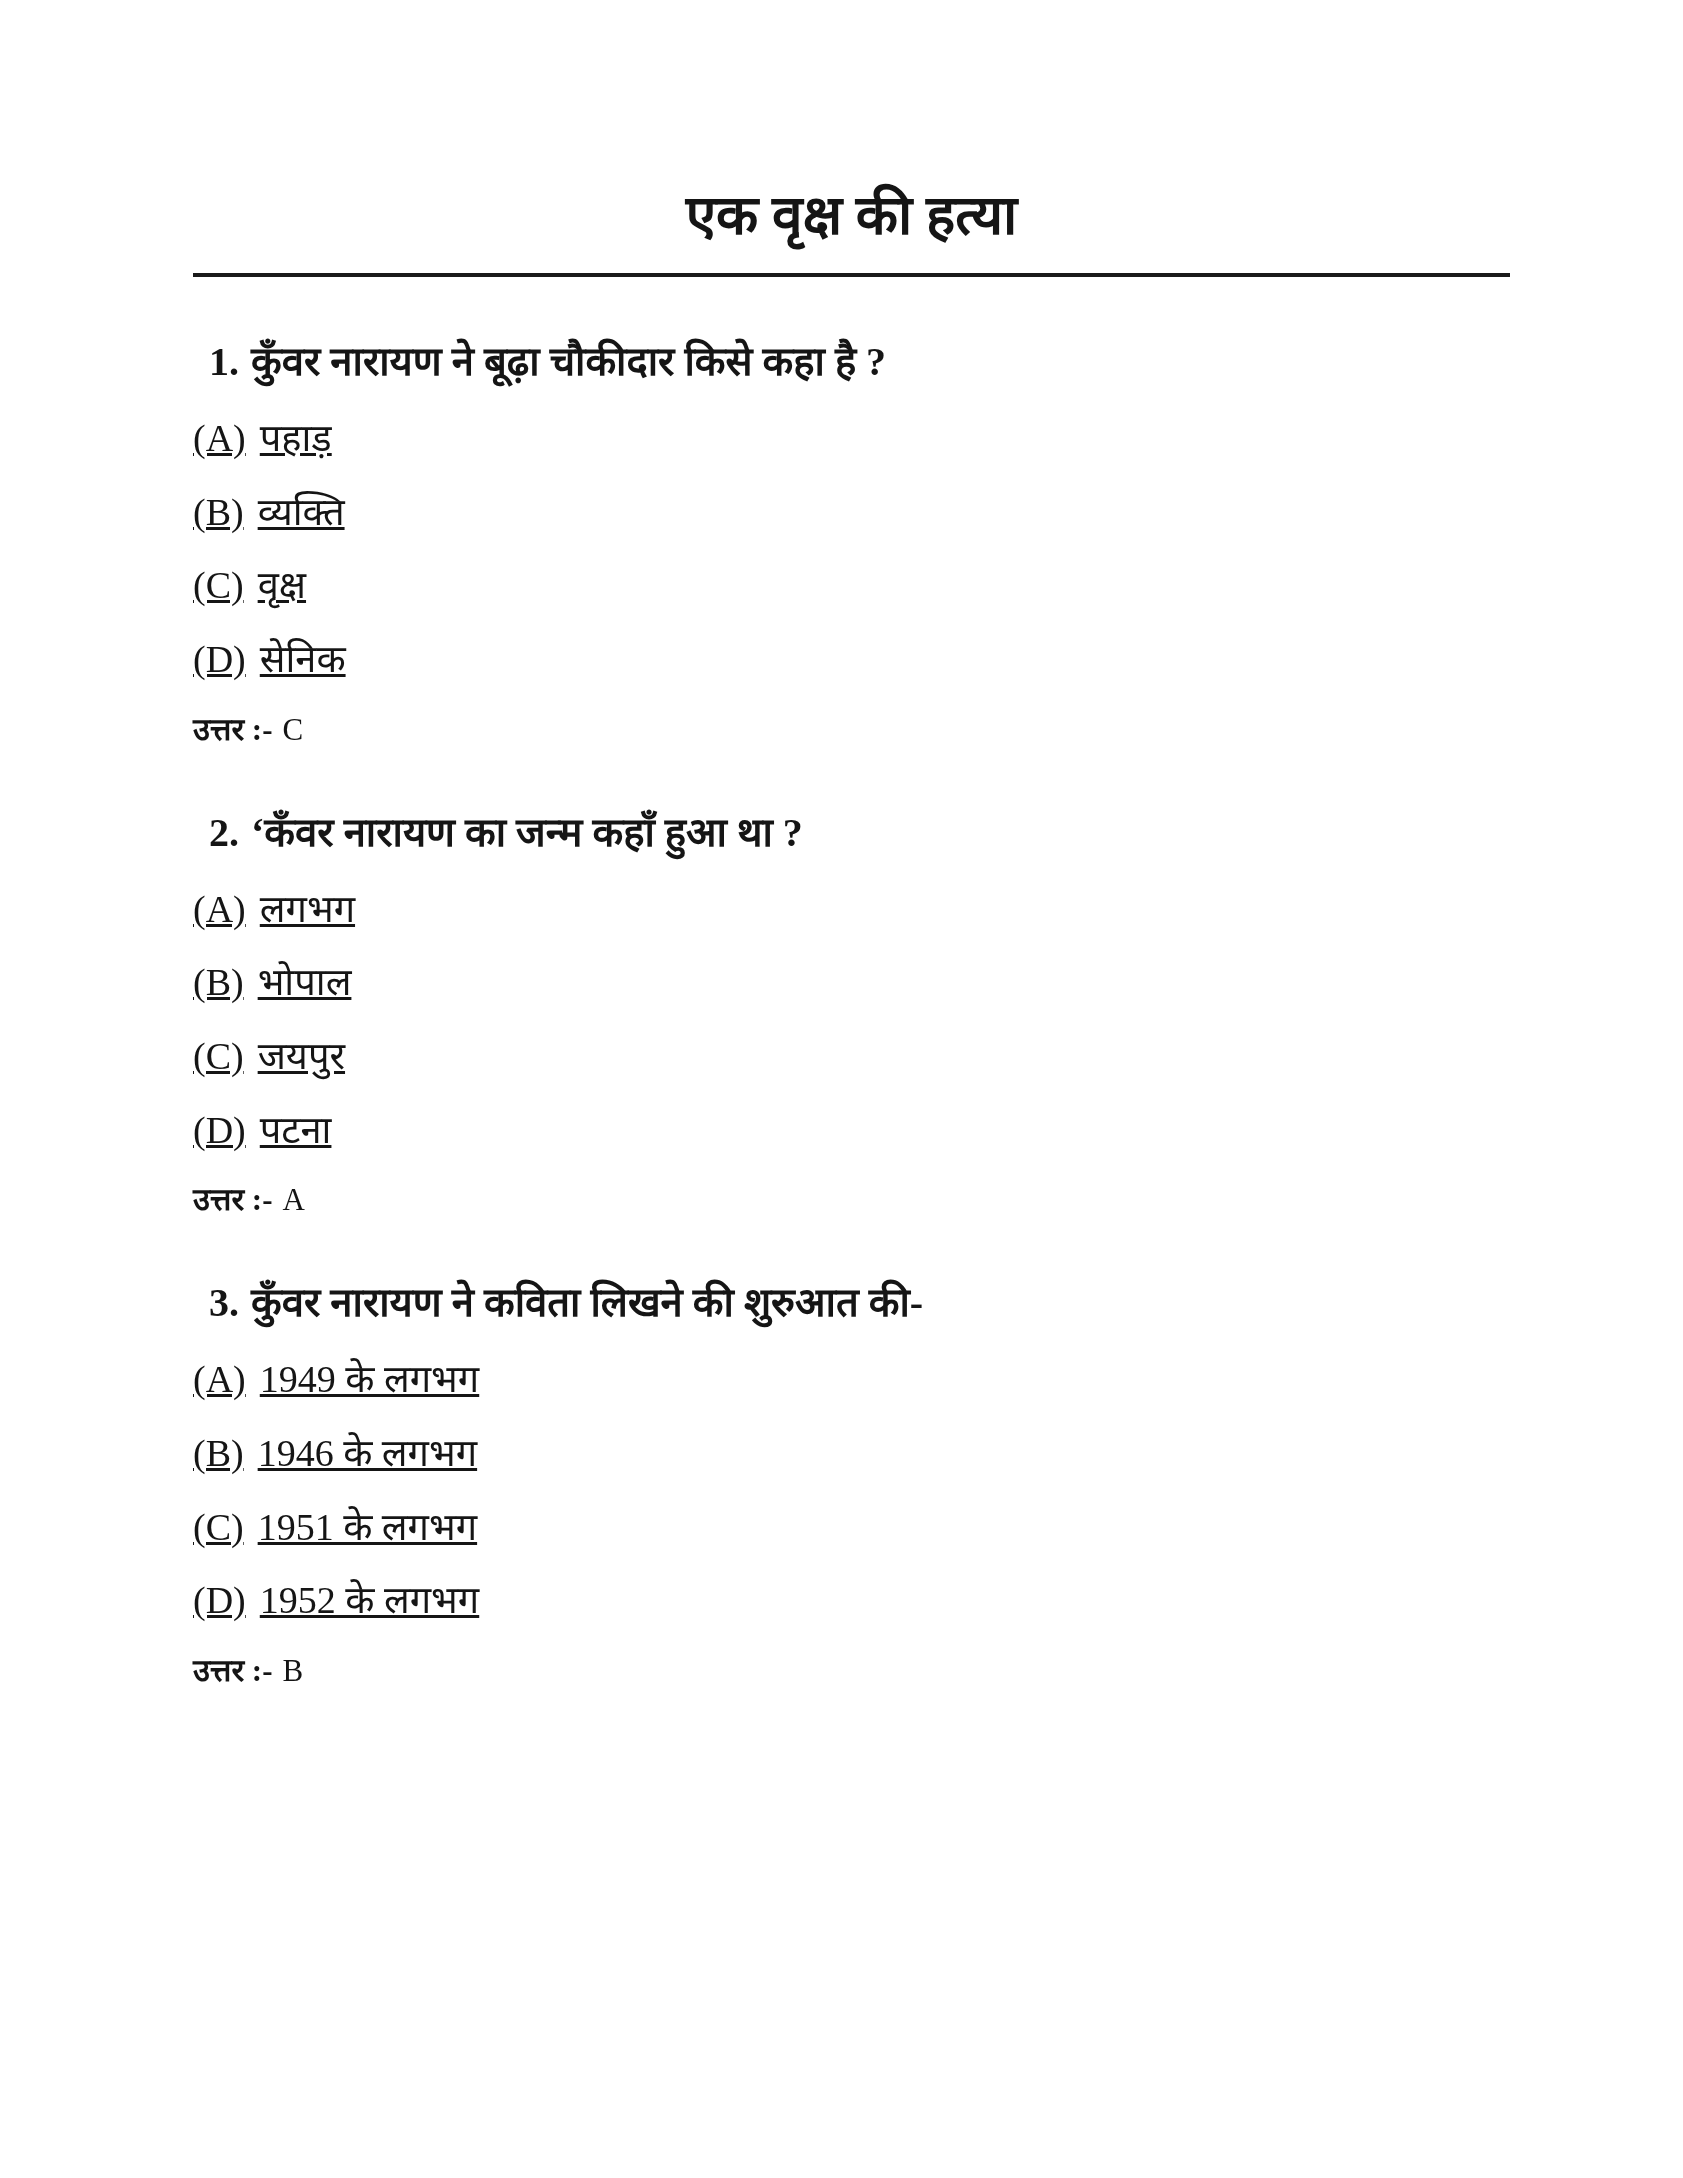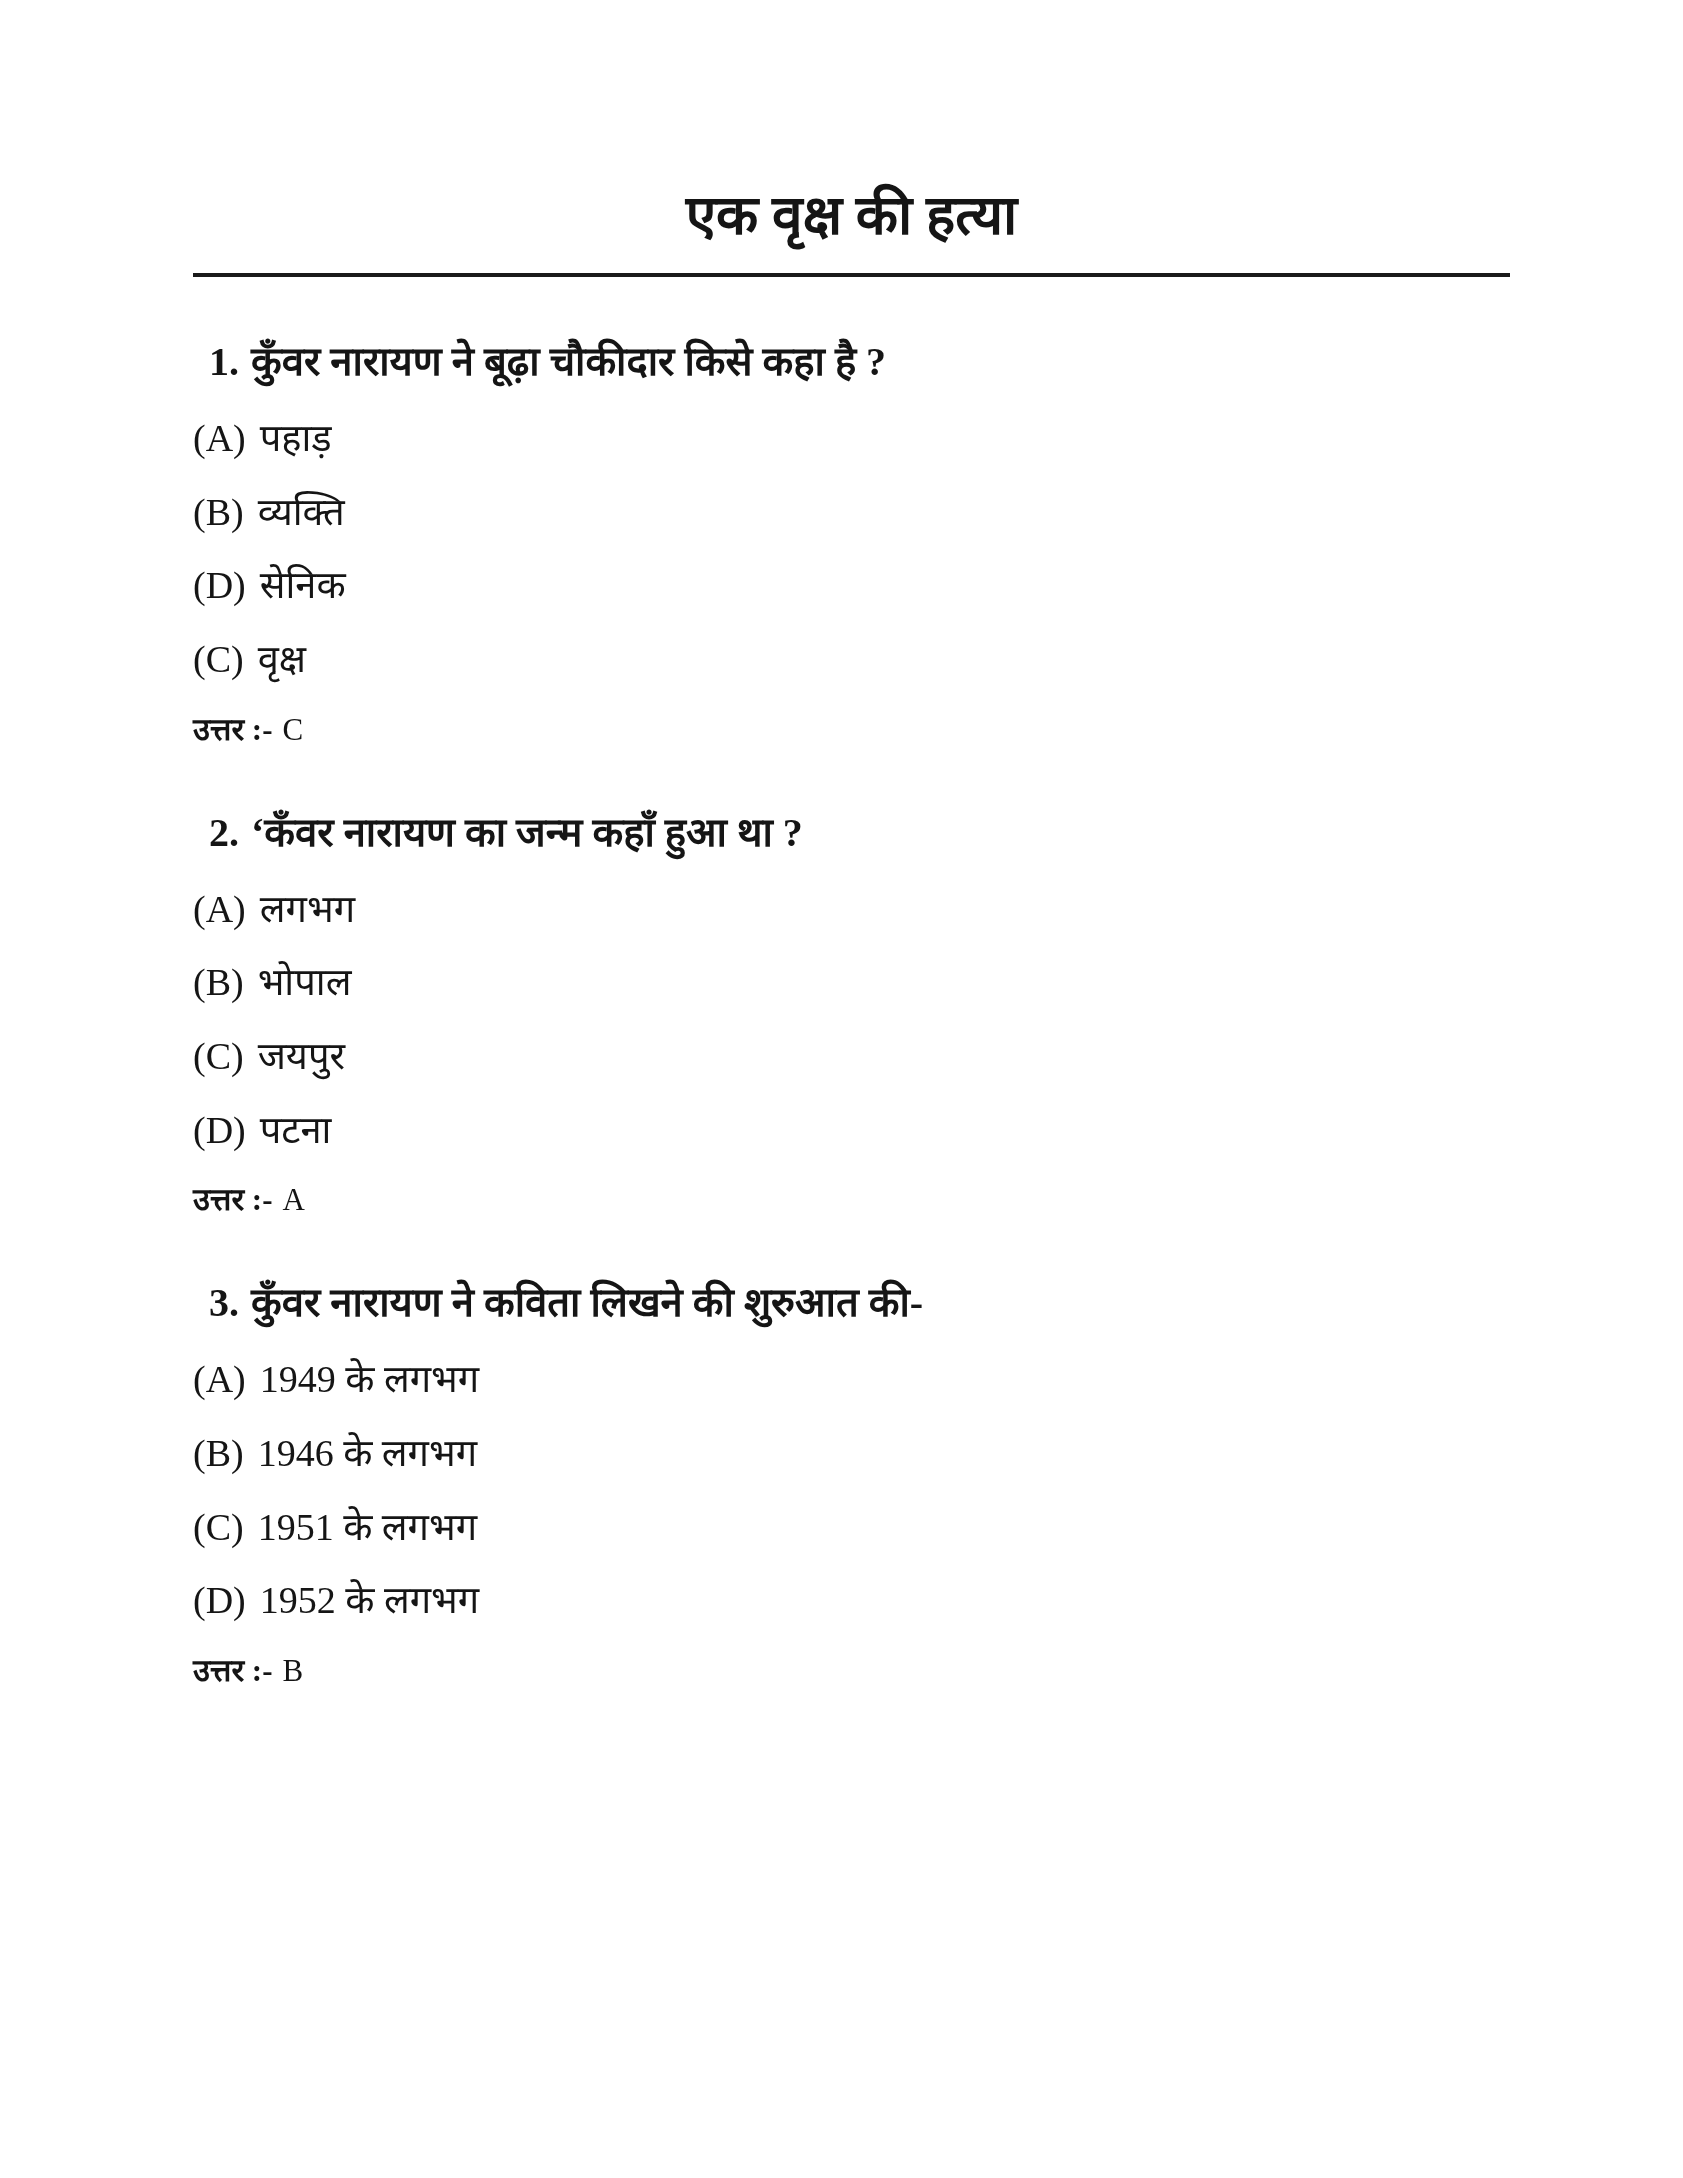--- a/index.html
+++ b/index.html
@@ -43,6 +43,7 @@
     line-height: 1.2;
     font-weight: 400;
     margin: 12px 0 28px 0;
+    text-decoration: underline;
   }
   .option .opt-label {
     margin-right: 14px;

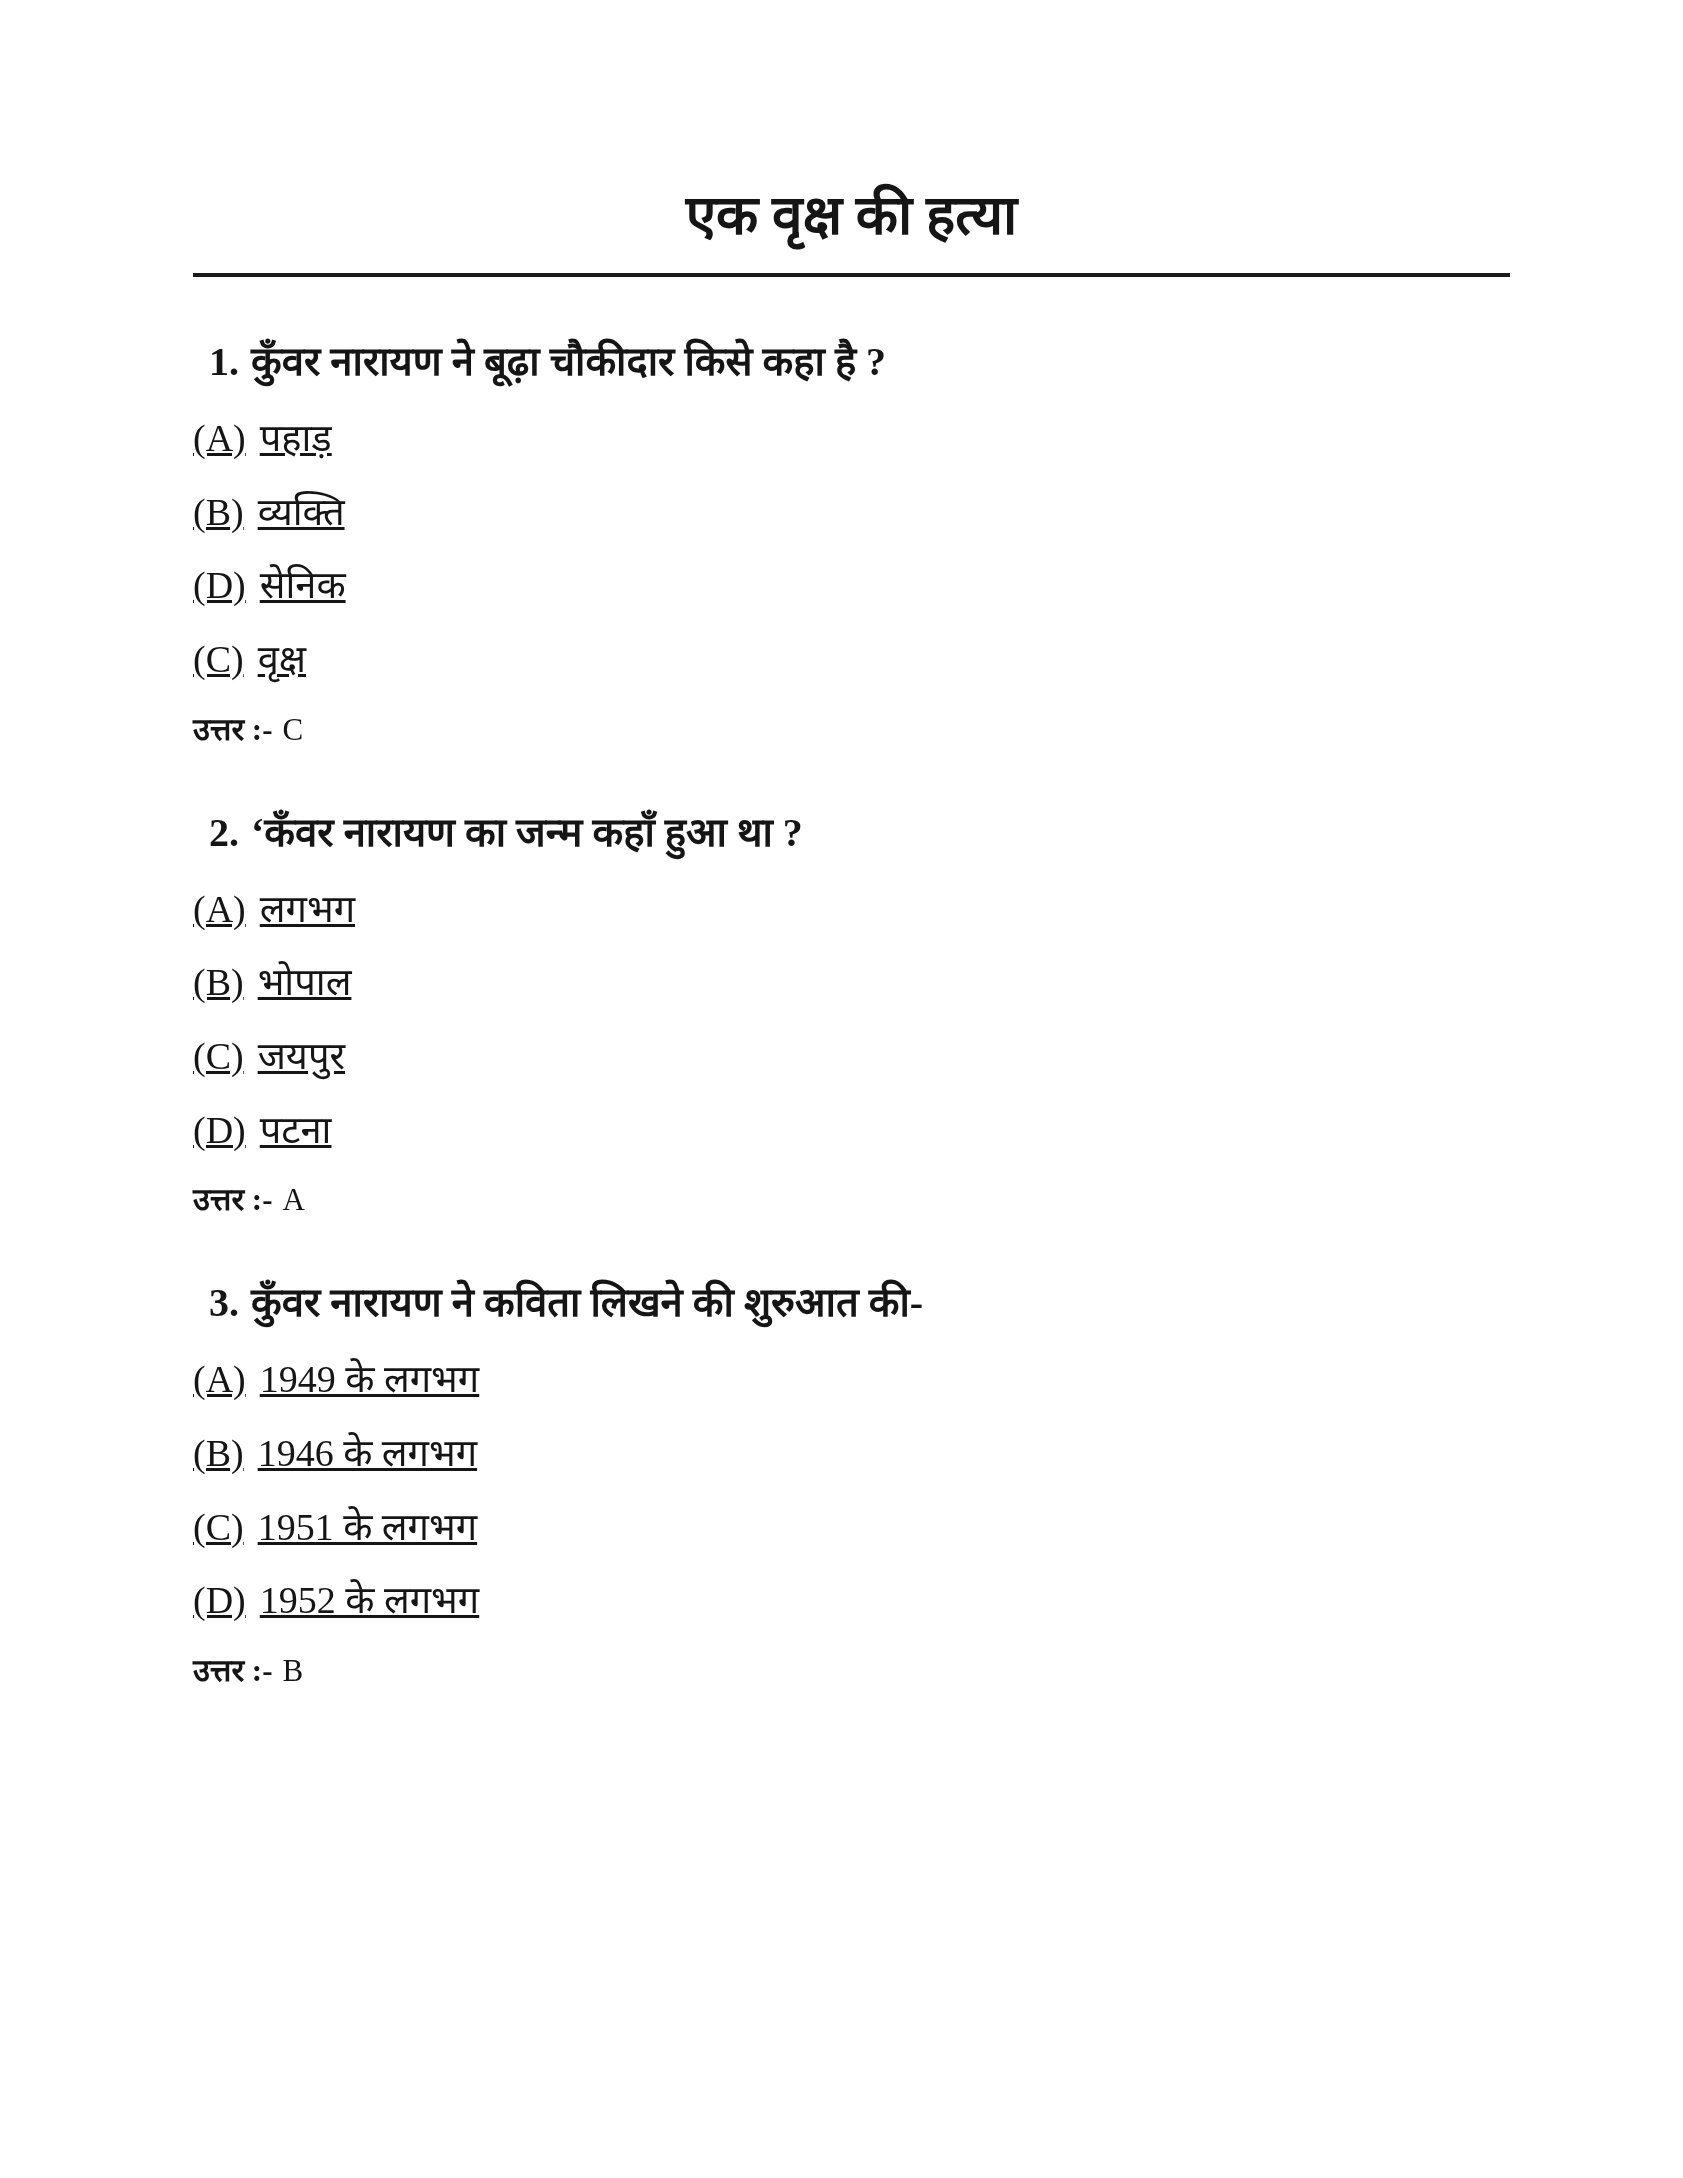--- a/index.html
+++ b/index.html
@@ -80,10 +80,10 @@
       <span class="opt-label">(B)</span><span class="opt-text">व्यक्ति</span>
     </p>
     <p class="option">
-      <span class="opt-label">(D)</span><span class="opt-text">सेनिक</span>
+      <span class="opt-label">(C)</span><span class="opt-text">वृक्ष</span>
     </p>
     <p class="option">
-      <span class="opt-label">(C)</span><span class="opt-text">वृक्ष</span>
+      <span class="opt-label">(D)</span><span class="opt-text">सेनिक</span>
     </p>
     <p class="answer">
       <span class="ans-label">उत्तर :-</span><span class="ans-value">C</span>

